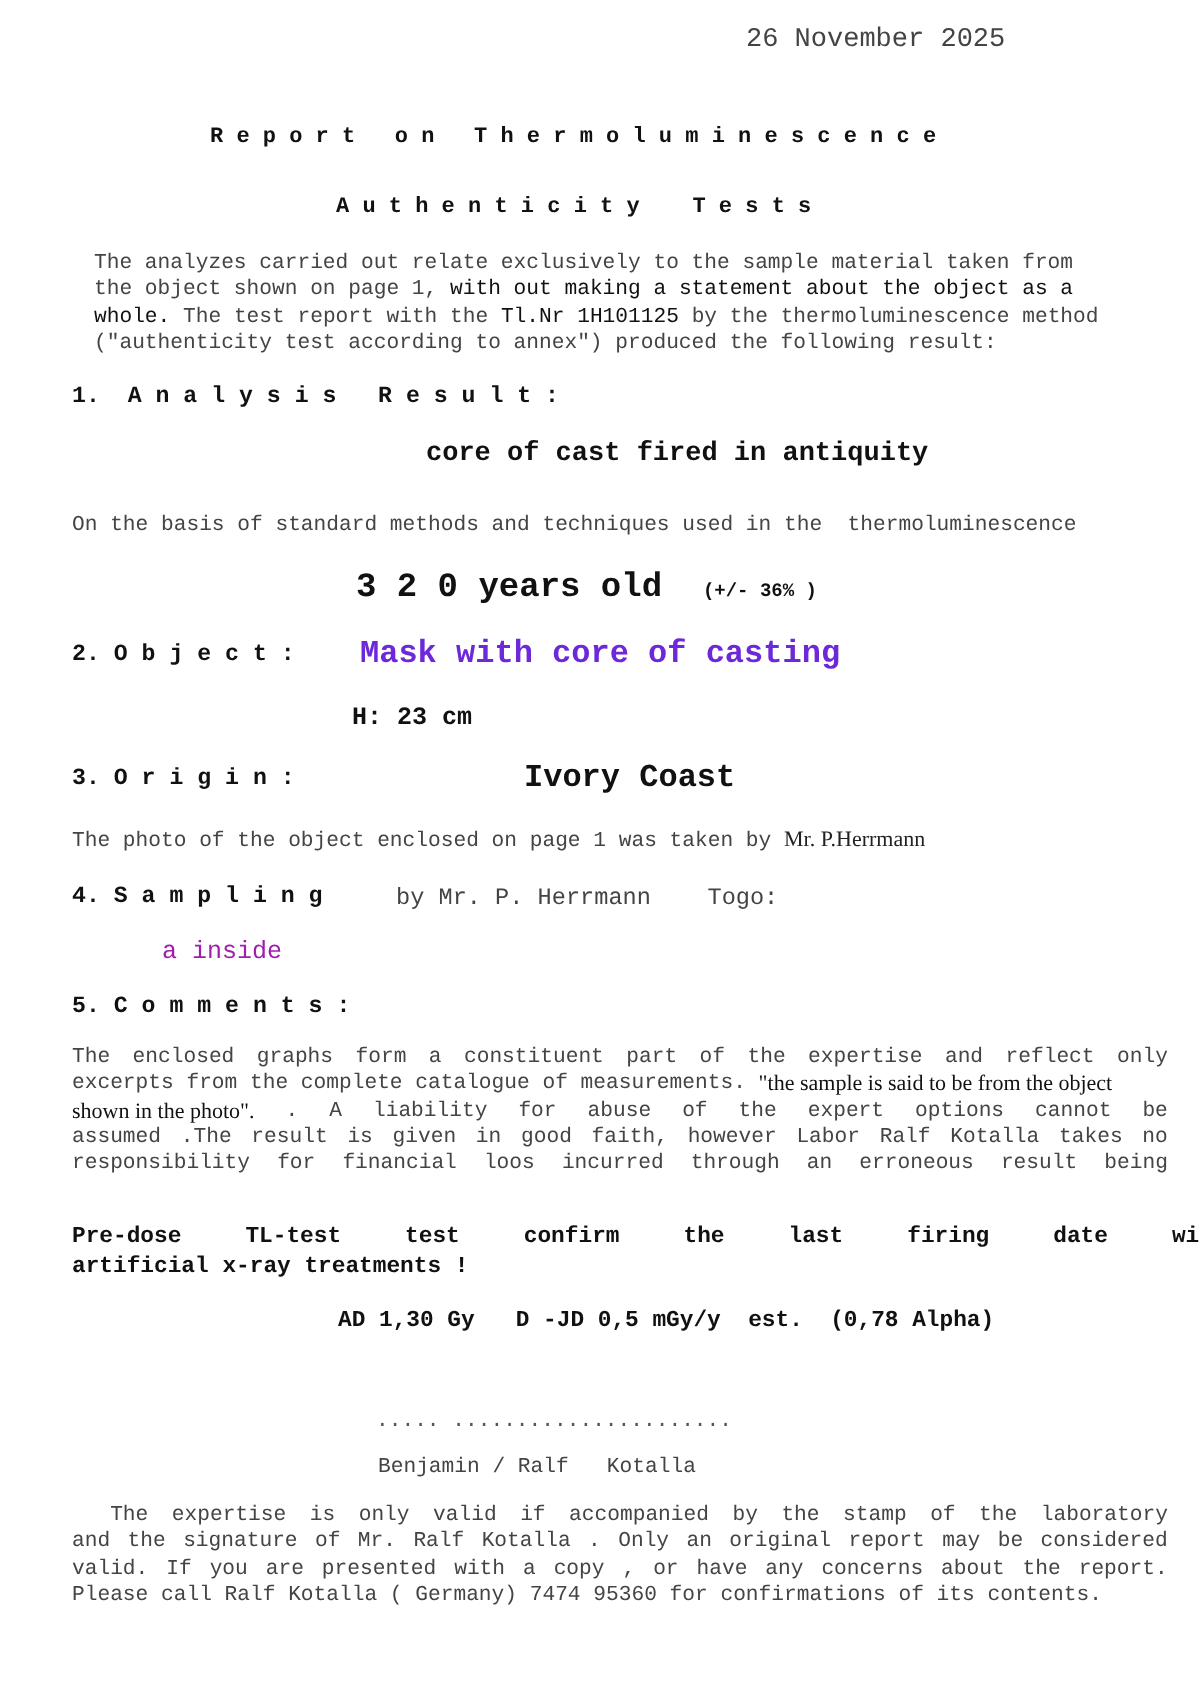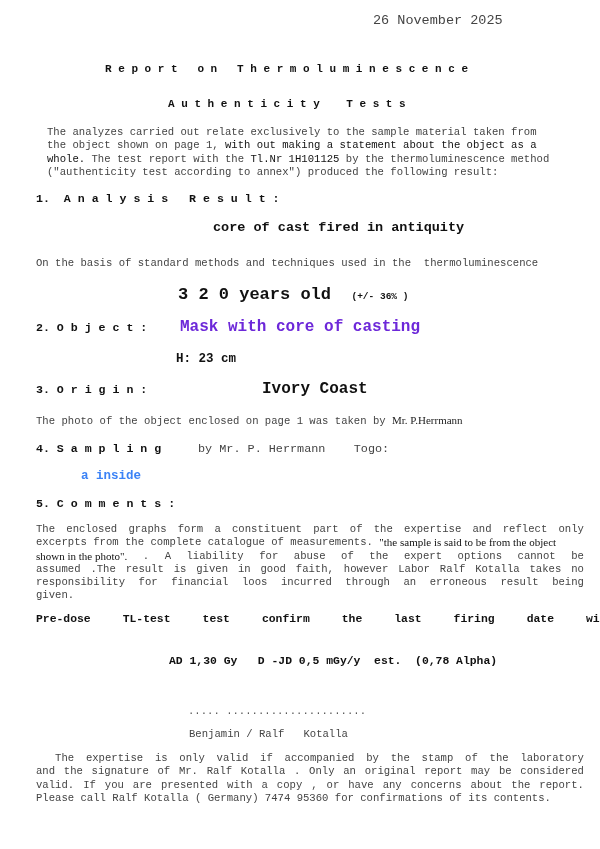--- a/index.html
+++ b/index.html
@@ -38,7 +38,7 @@
 
     .h4 { left: 36px; top: 442px; }
     .sampling-by { left: 198px; top: 442px; font-size: 11.8px; color: #444; }
-    .sample-loc { left: 81px; top: 469px; font-size: 12.5px; font-weight: bold; color: #3b82f6; }
+    .sample-loc { left: 81px; top: 469px; font-size: 12.5px; font-weight: normal; color: #a21caf; }
 
     .h5 { left: 36px; top: 497px; }
     .p-comments { left: 36px; top: 523px; width: 548px; }

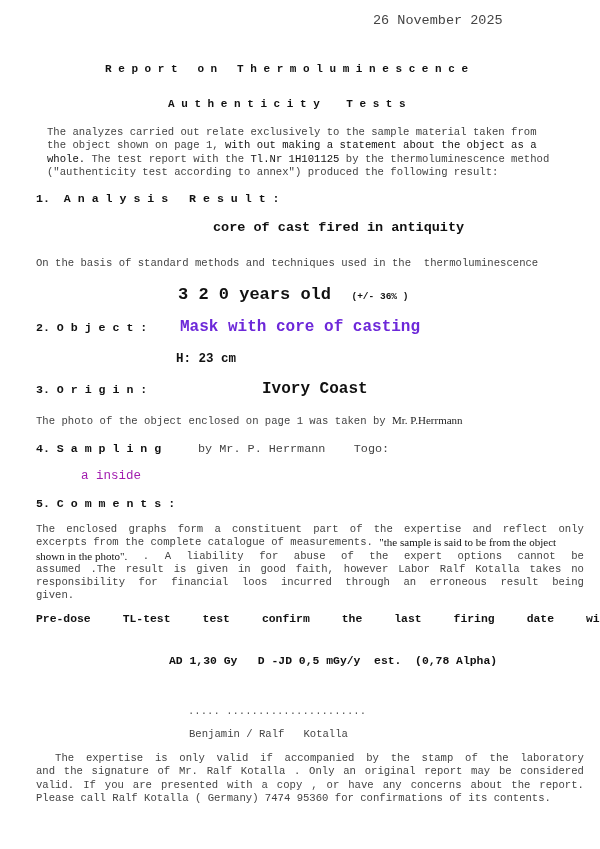--- a/index.html
+++ b/index.html
@@ -111,7 +111,6 @@
     <span class="l">
       <span>responsibility</span><span>for</span><span>financial</span><span>loos</span><span>incurred</span><span>through</span><span>an</span><span>erroneous</span><span>result</span><span>being</span>
     </span>
-    <span class="l last">given.</span>
   </div>
 
   <div class="predose abs" style="white-space:normal">

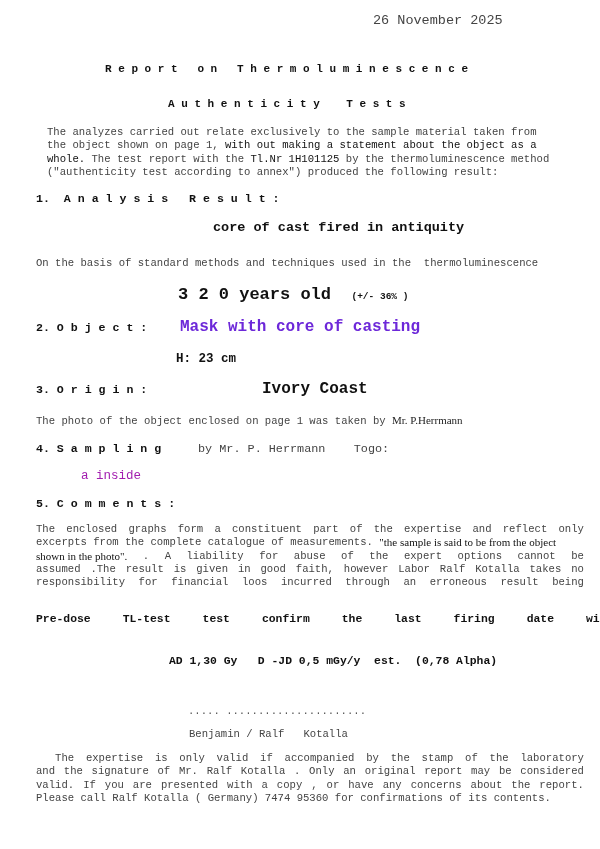--- a/index.html
+++ b/index.html
@@ -117,6 +117,7 @@
     <span class="l">
       <span>Pre-dose</span><span>TL-test</span><span>test</span><span>confirm</span><span>the</span><span>last</span><span>firing</span><span>date</span><span>without</span><span>any</span><span>kind</span><span>of</span>
     </span>
+    <span class="l last">artificial x-ray treatments !</span>
   </div>
 
   <div class="abs dose">AD 1,30 Gy   D -JD 0,5 mGy/y  est.  (0,78 Alpha)</div>

